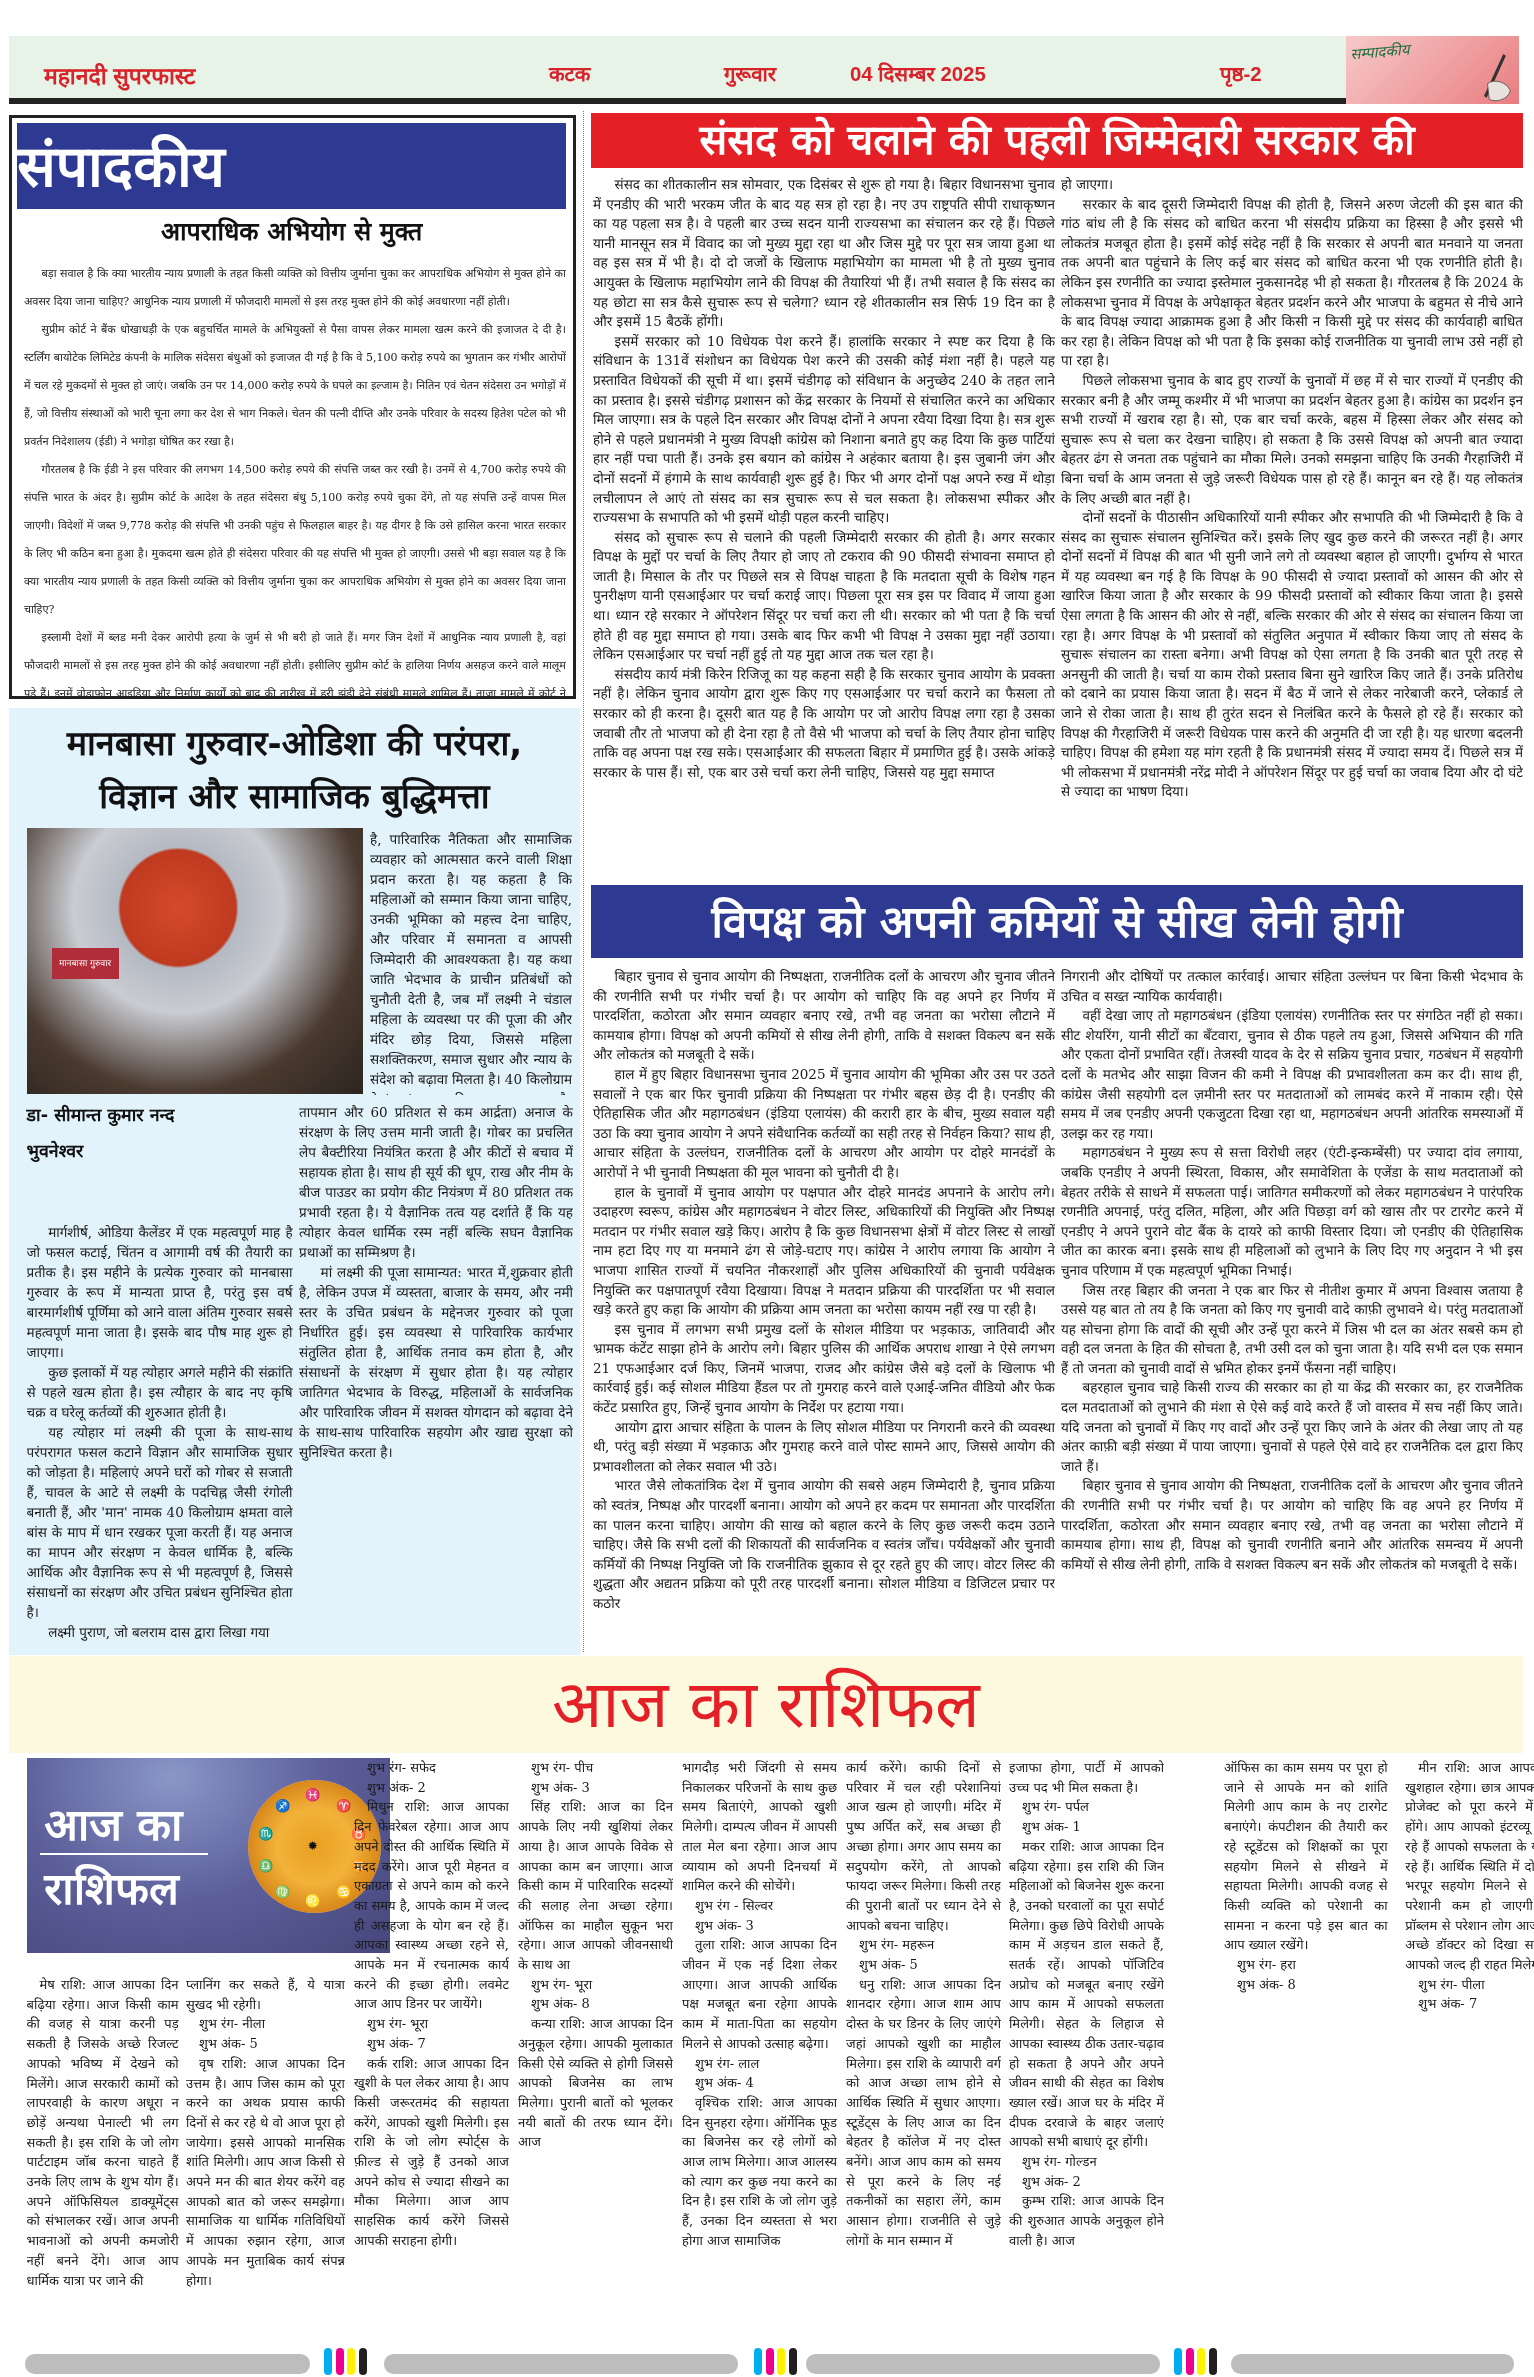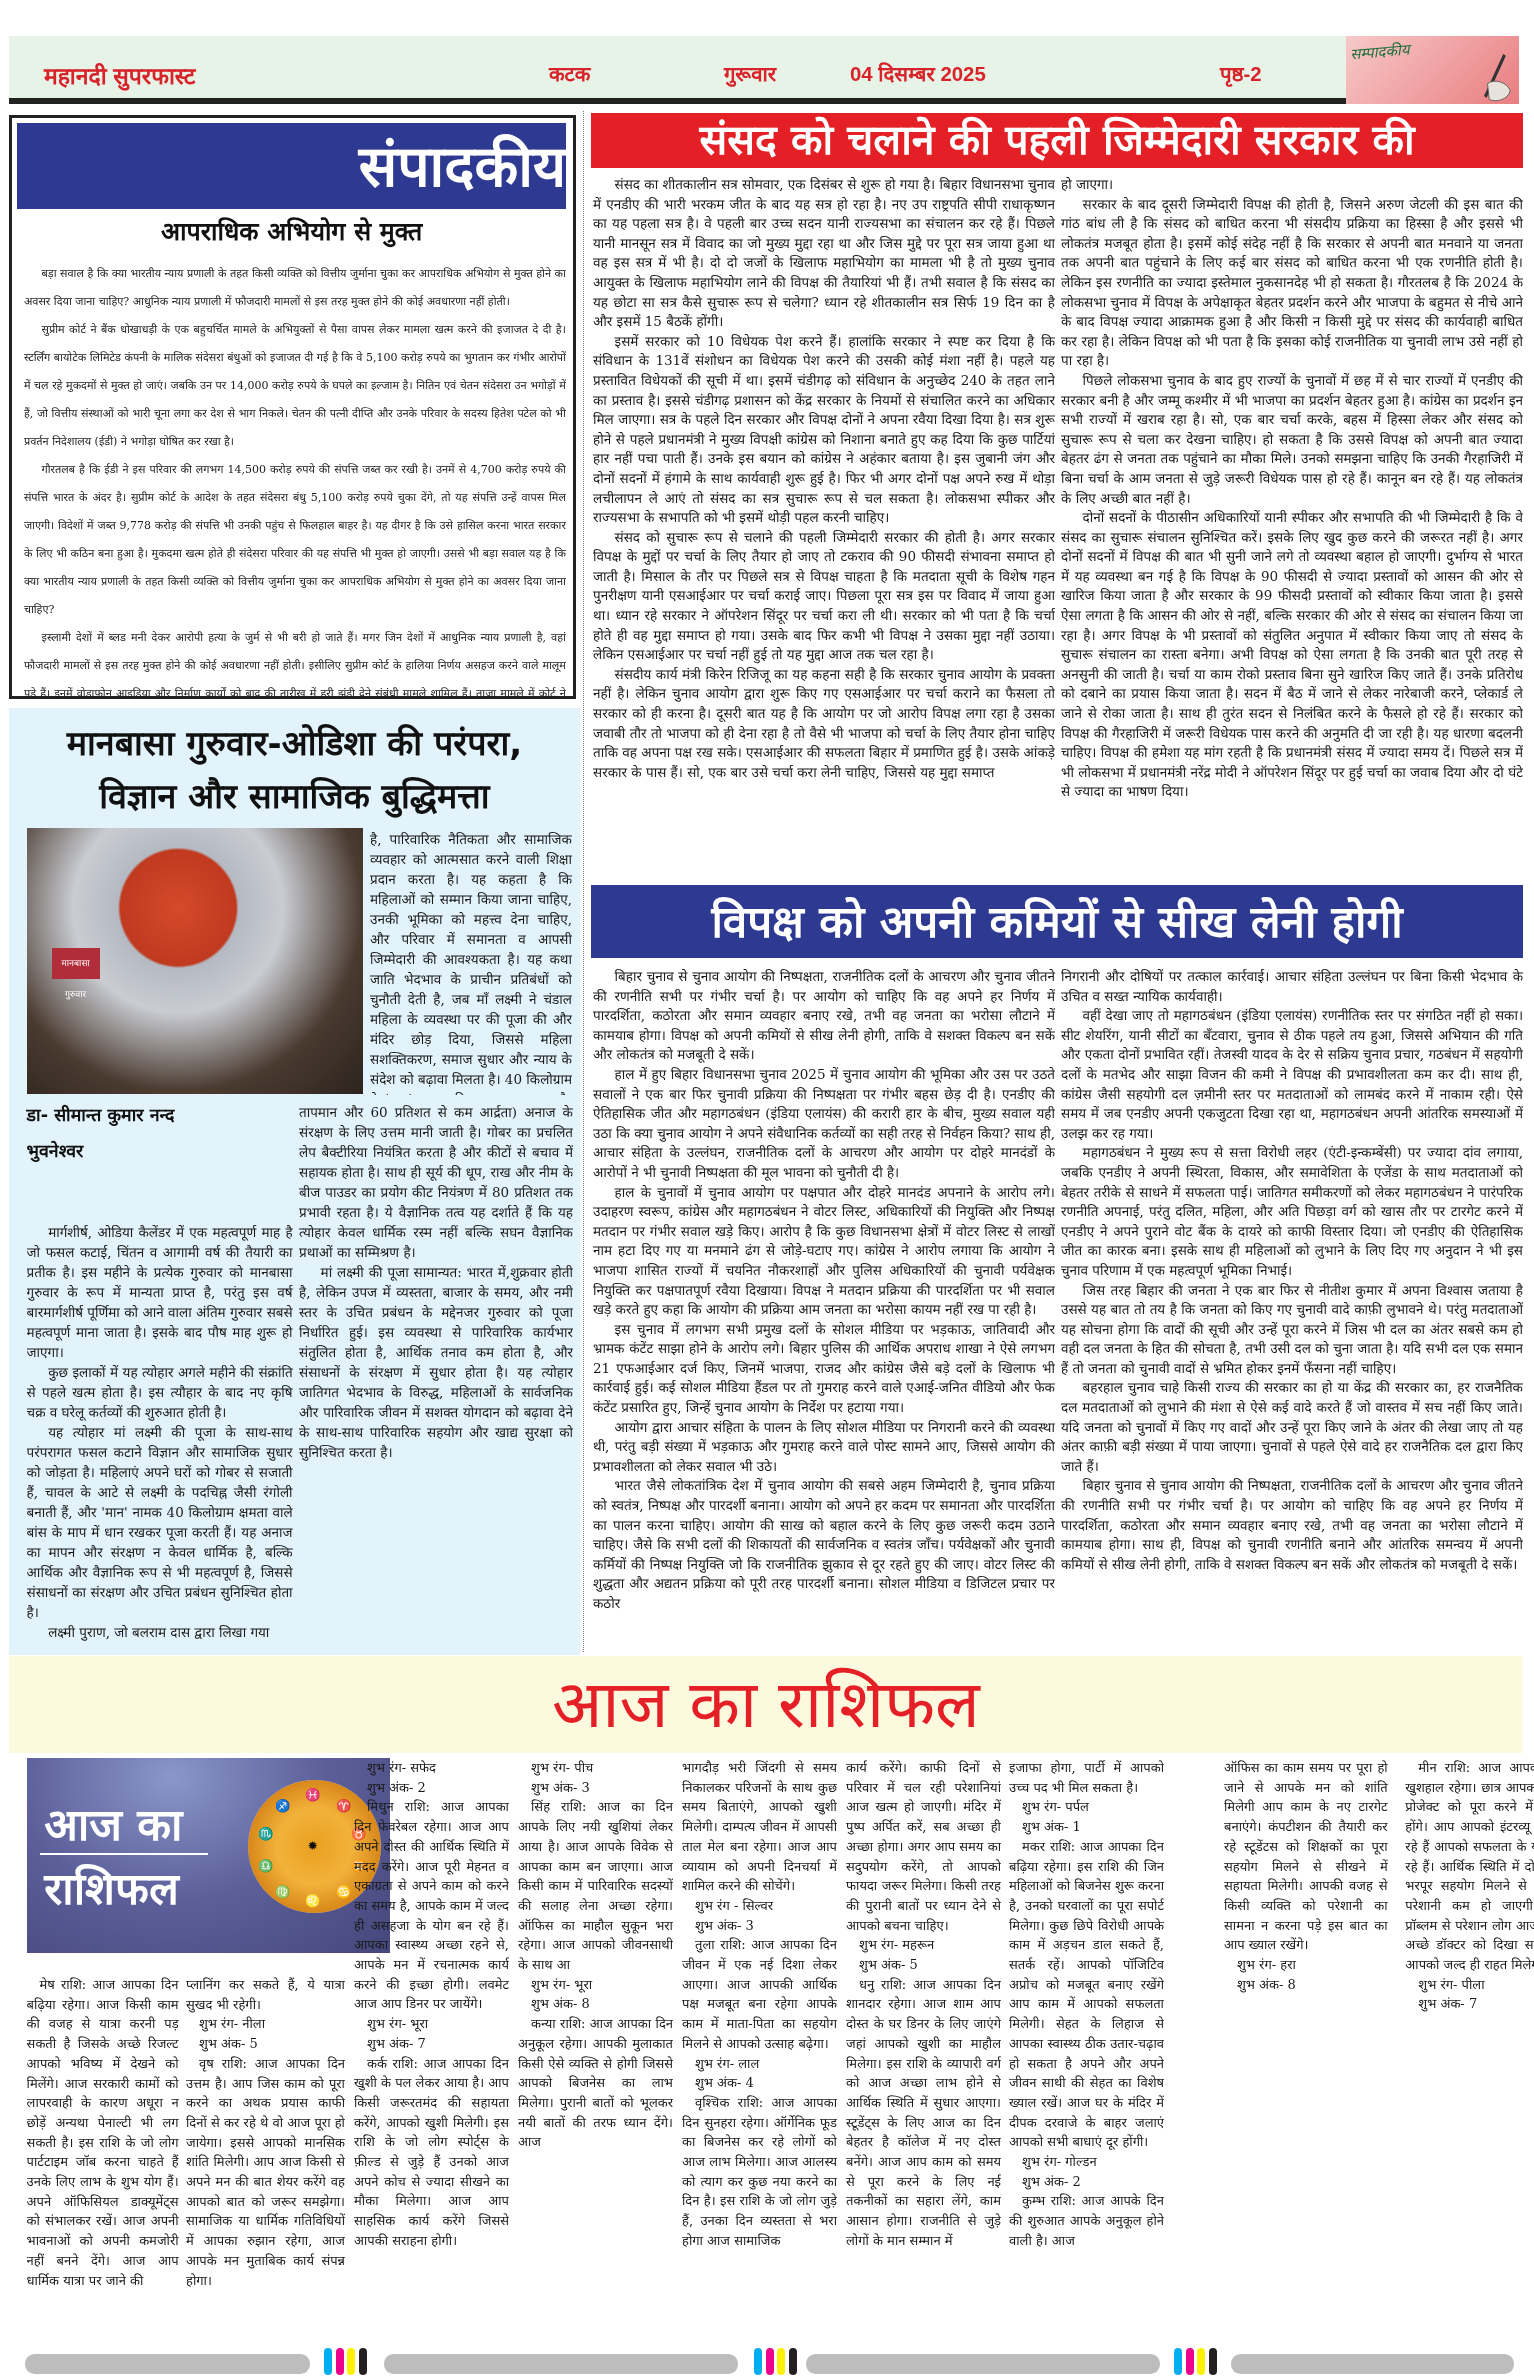--- a/index.html
+++ b/index.html
@@ -15,7 +15,7 @@
 .badge .pen{position:absolute;right:7px;top:16px;width:35px;height:51px}
 
 .edbox{left:8.9px;top:115px;width:567px;height:584px;border:3.5px solid #222;background:#fff}
-.edbanner{position:absolute;left:5.3px;top:5.3px;width:549px;height:86px;background:#2e3a92;color:#fff;text-align:right;font-family:"DejaVu Sans",sans-serif;font-weight:bold;font-size:57px;line-height:86px}
+.edbanner{position:absolute;left:5.3px;top:5.3px;width:549px;height:86px;background:#2e3a92;color:#fff;text-align:left;font-family:"DejaVu Sans",sans-serif;font-weight:bold;font-size:57px;line-height:86px}
 .edsub{position:absolute;left:5.3px;top:95px;width:549px;text-align:center;font-family:"DejaVu Sans",sans-serif;font-weight:bold;font-size:25px;color:#111}
 .edtext{position:absolute;left:12px;top:142px;width:542px;font-size:11px;line-height:28px}
 .vsep{left:583px;top:111px;width:0;height:1541px;border-left:1.8px dotted #777}

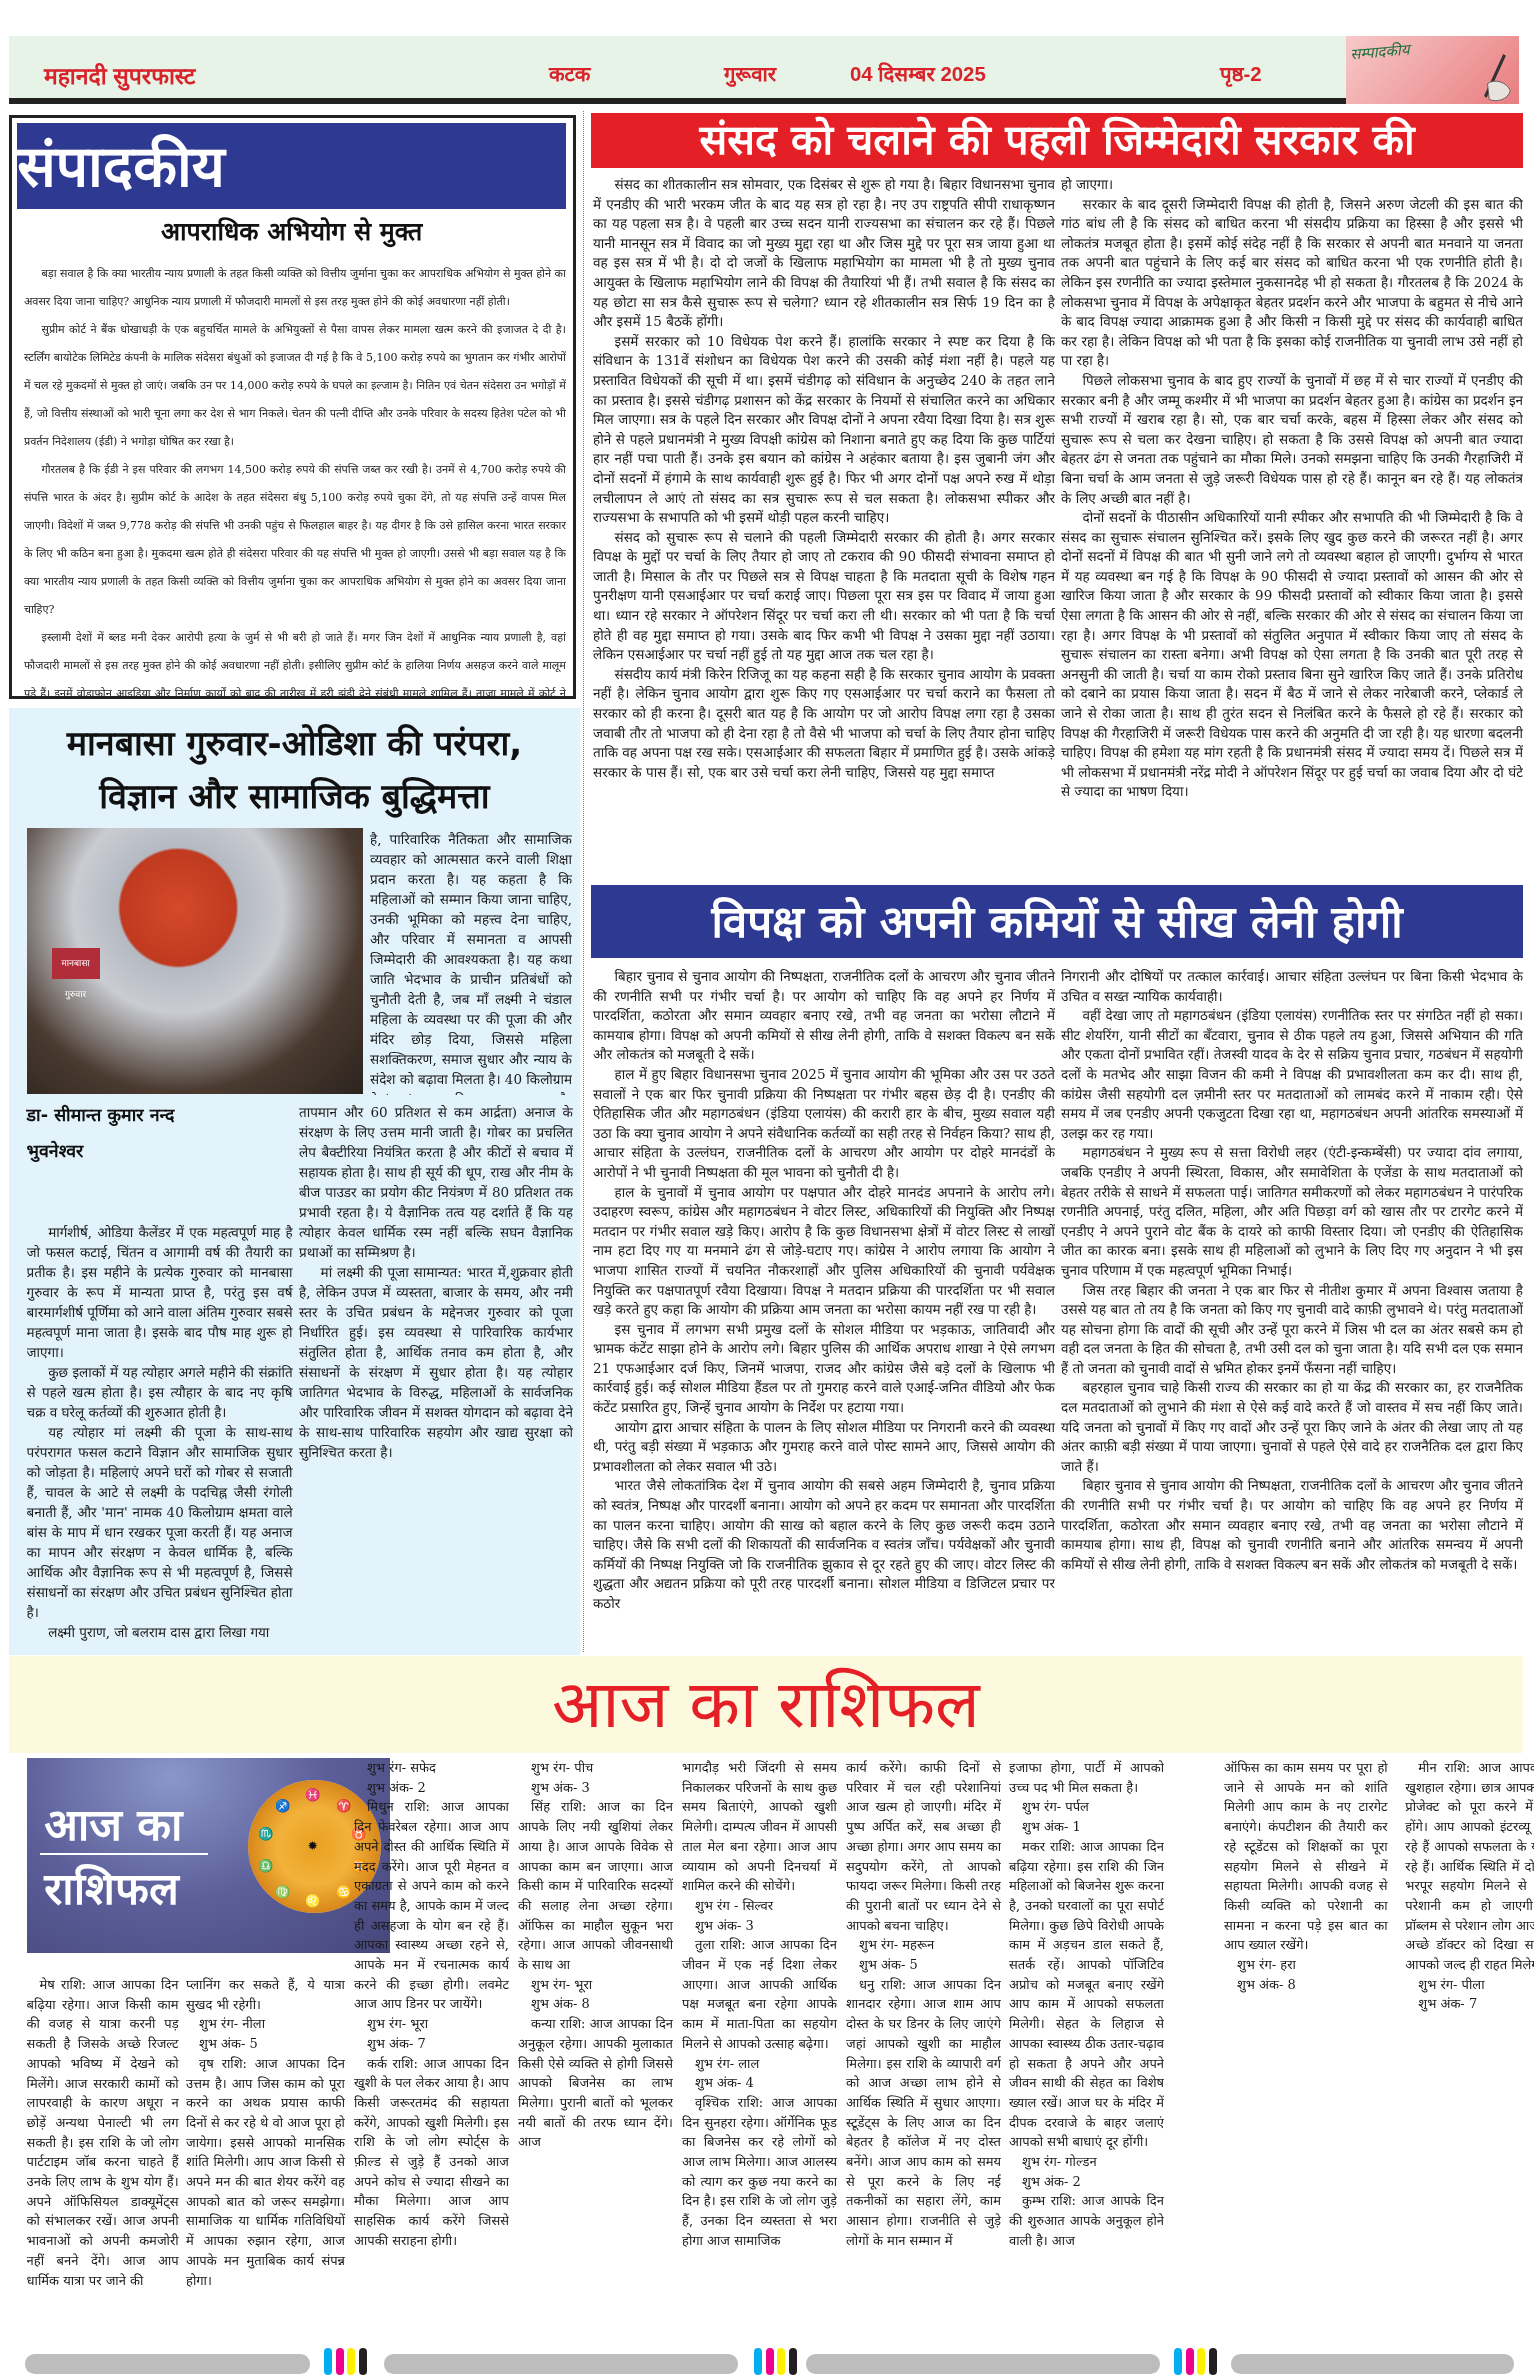--- a/index.html
+++ b/index.html
@@ -28,7 +28,7 @@
 .manbg{left:8.9px;top:708px;width:571px;height:947px;background:#e3f3fc}
 .manhead{left:8.9px;top:717px;width:571px;text-align:center;font-family:"DejaVu Sans",sans-serif;font-weight:bold;font-size:34px;line-height:53px;color:#111}
 .manphoto{left:26.6px;top:828px;width:336px;height:266px;background:radial-gradient(circle at 45% 30%,#d44a2a 0,#c03a20 22%,#b5b9c2 23%,#c9ccd2 40%,#4a3a30 70%,#2b241e 100%)}
-.manphoto .tag{position:absolute;left:25px;top:120px;width:48px;height:31px;background:#b12d3a;color:#fff;font-size:8.9px;text-align:center;line-height:31px;font-family:"DejaVu Sans",sans-serif}
+.manphoto .tag{position:absolute;left:25px;top:120px;width:67px;height:31px;background:#b12d3a;color:#fff;font-size:8.9px;text-align:center;line-height:31px;font-family:"DejaVu Sans",sans-serif}
 .byline{font-family:"DejaVu Sans",sans-serif;font-weight:bold;font-size:17.7px;color:#111}
 .mantext{font-size:13.5px;line-height:20px}
 

